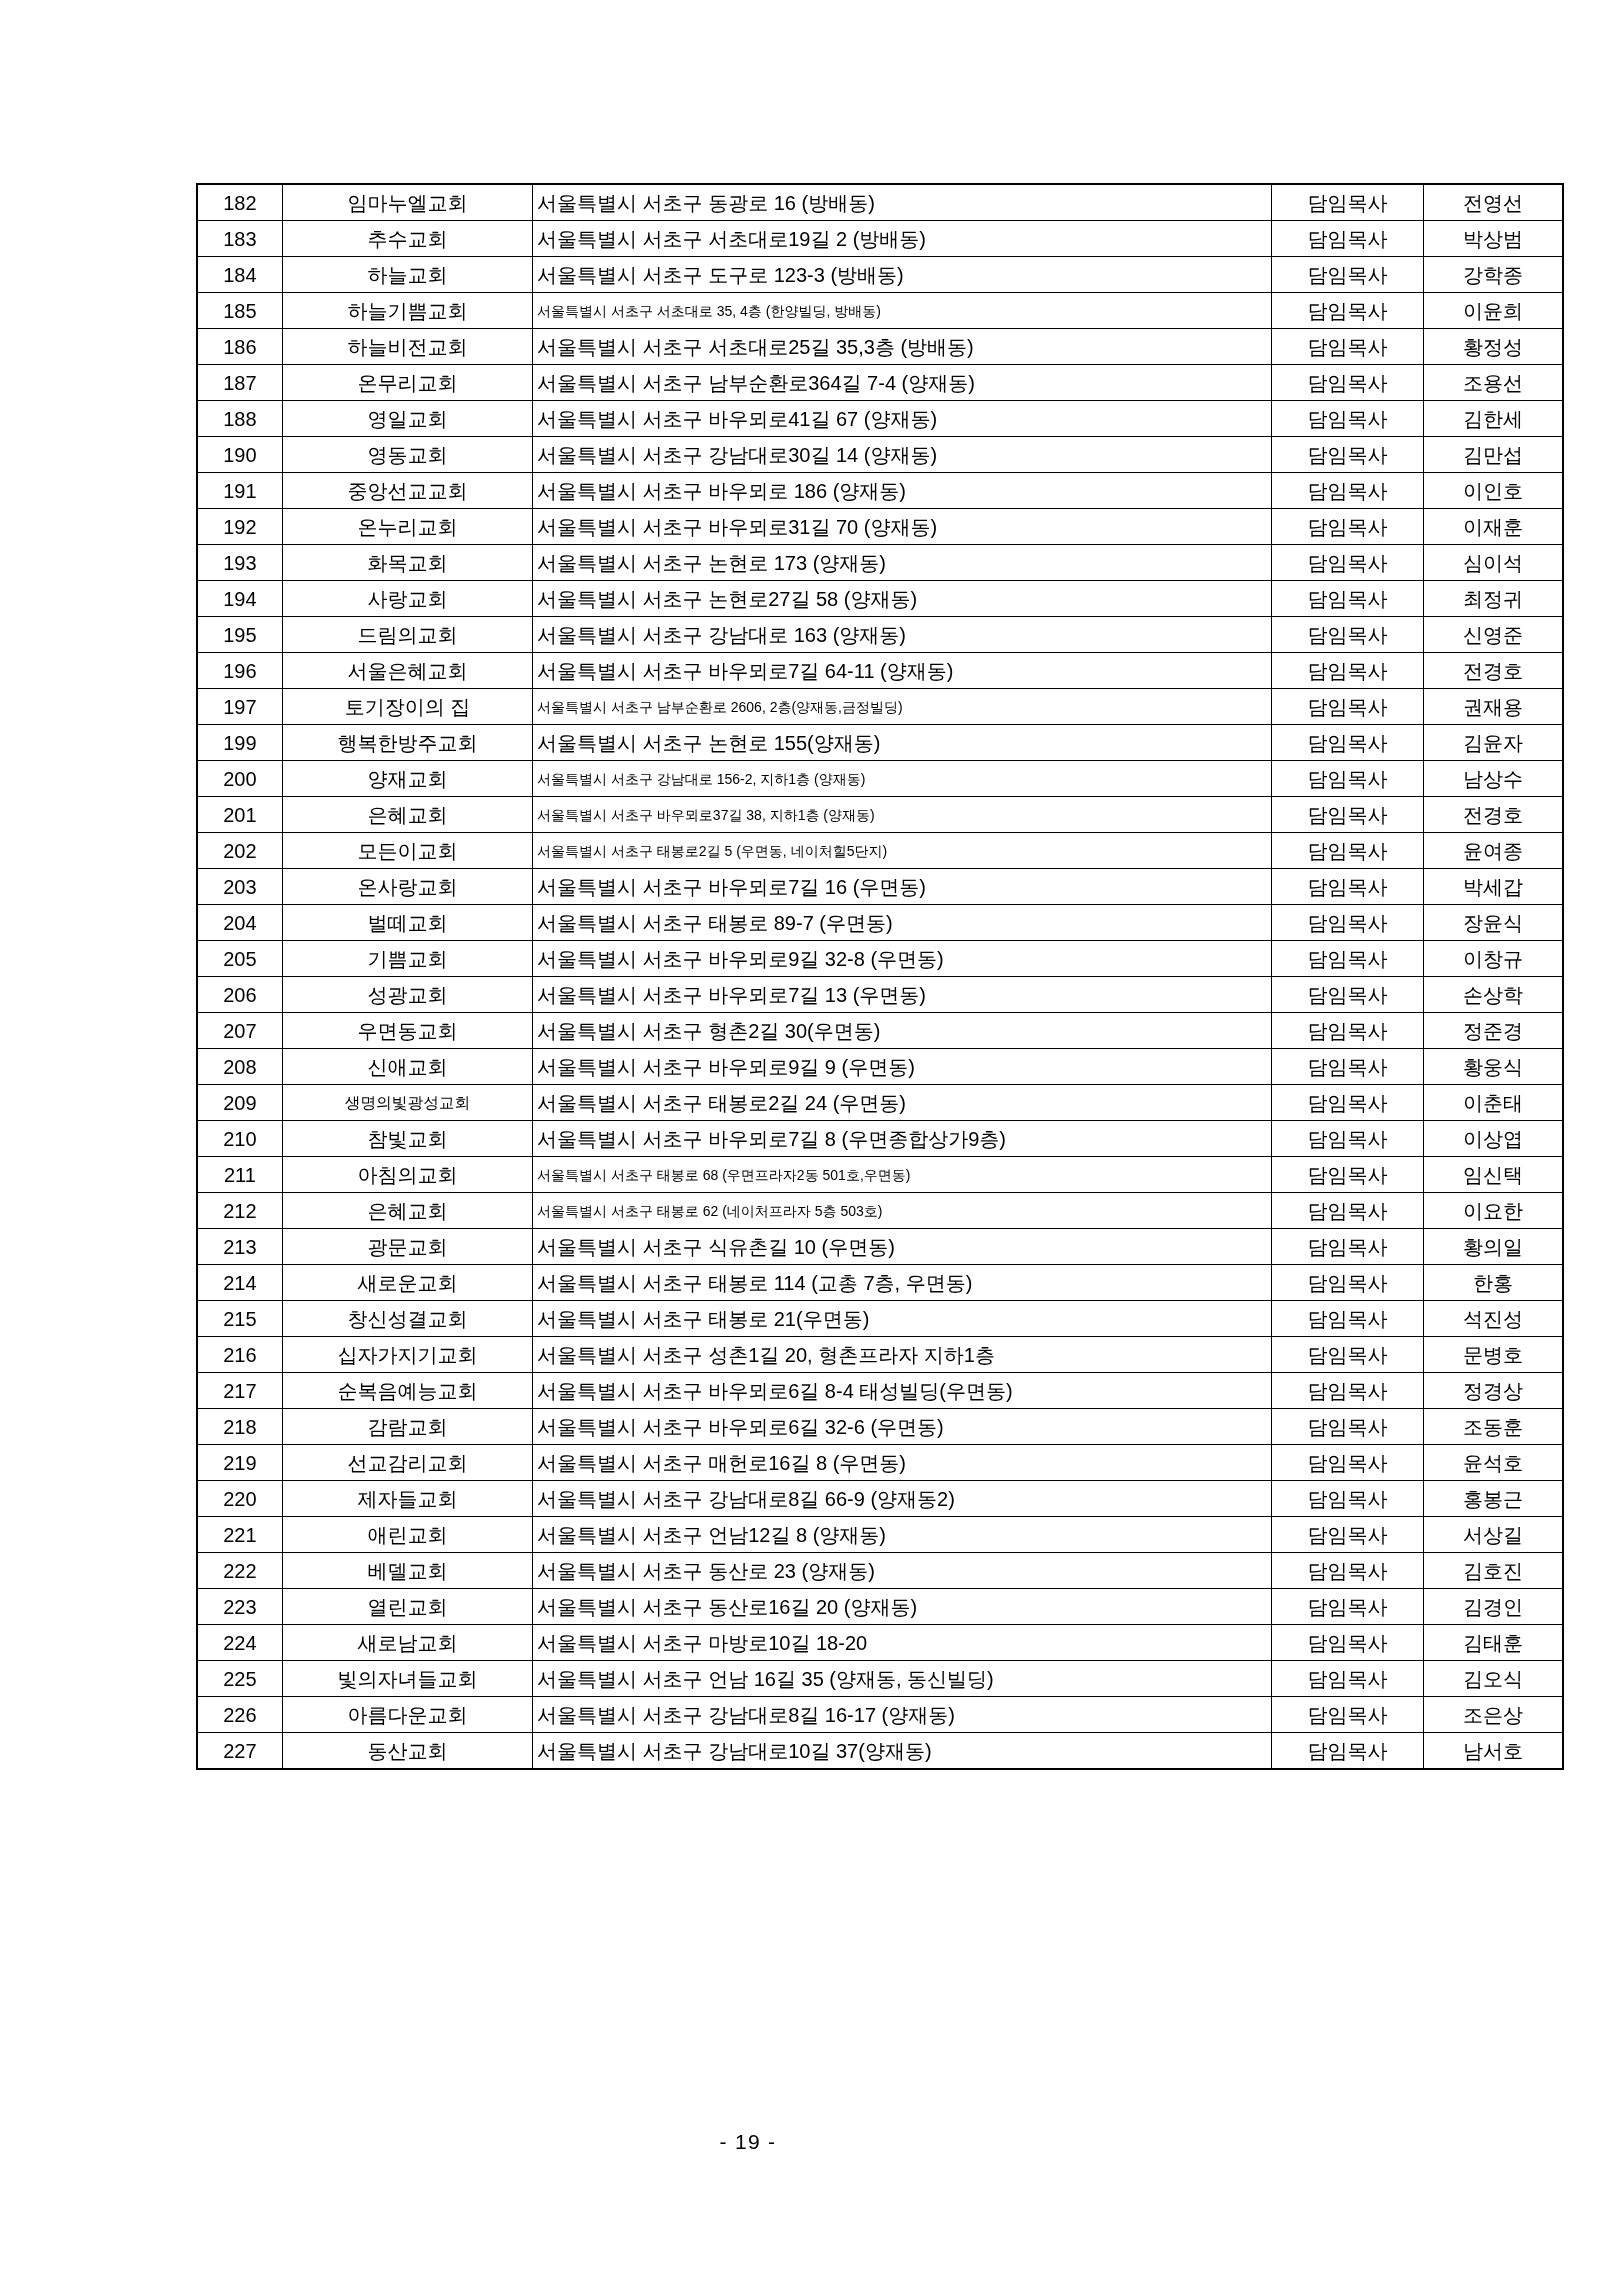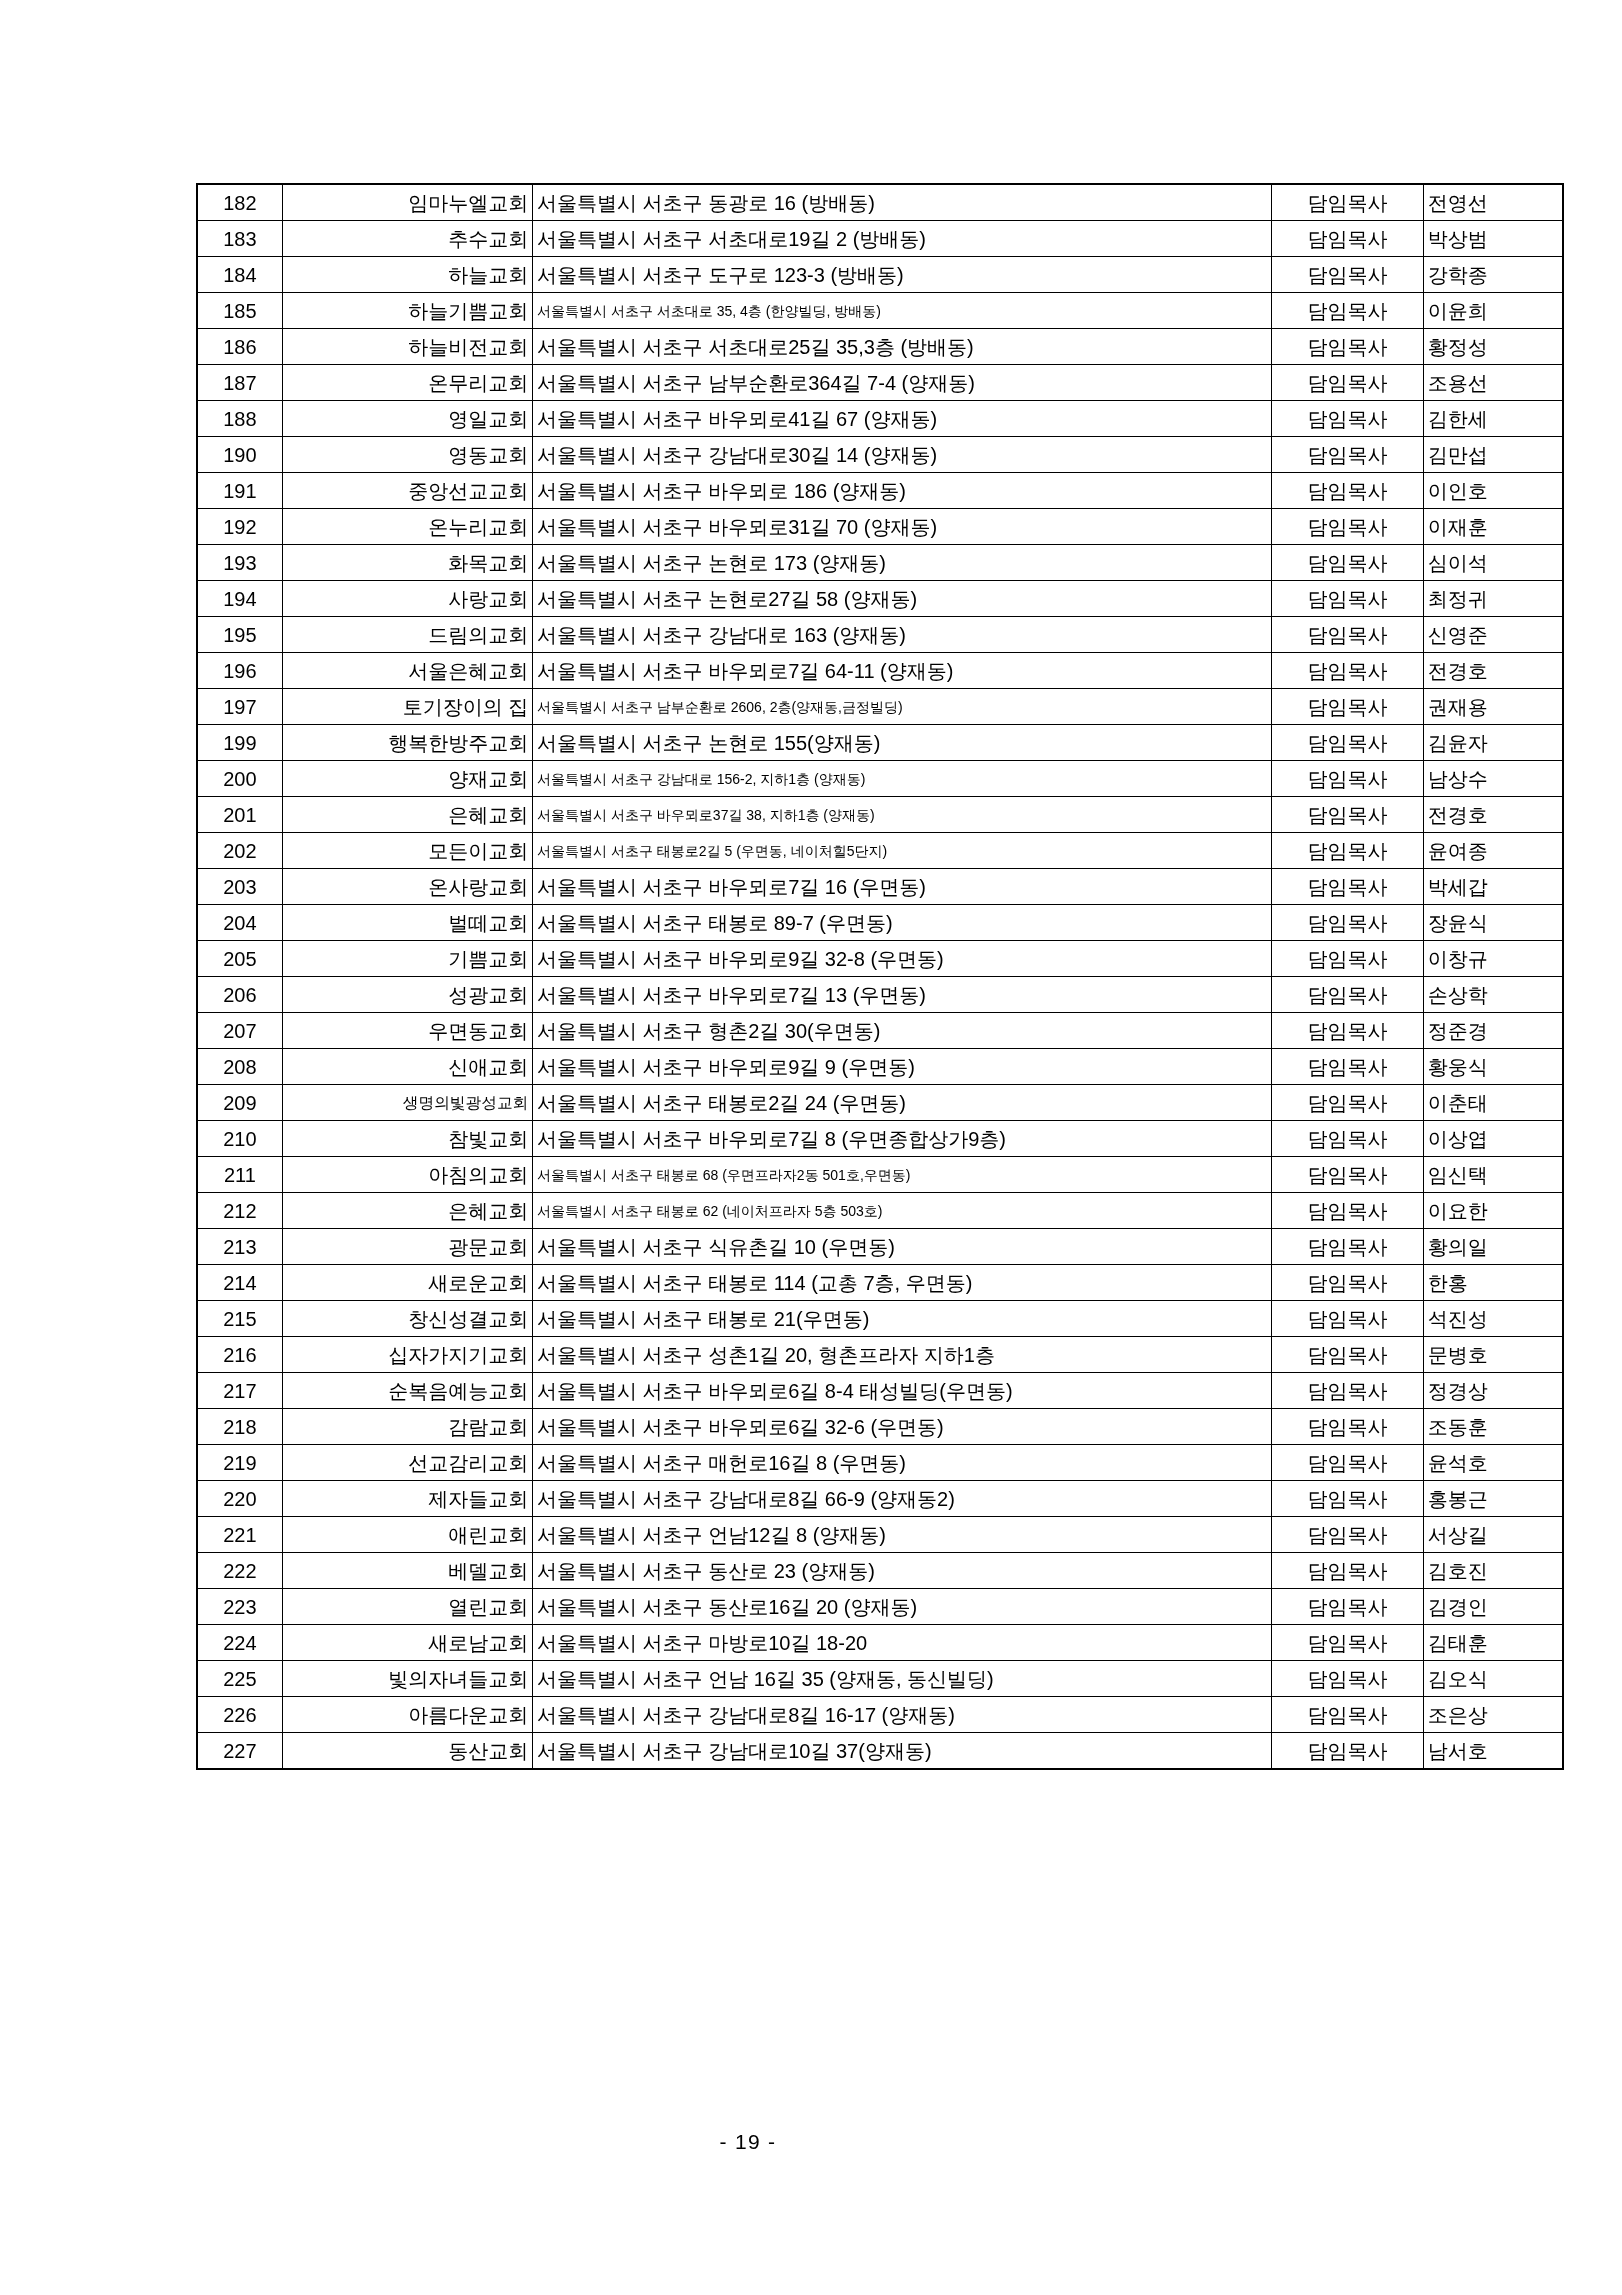--- a/index.html
+++ b/index.html
@@ -53,7 +53,7 @@
   col.c-pastor  { width: 126px; }
 
   td.no      { text-align: center; }
-  td.name    { text-align: right;  padding-left: 10.5px; }
+  td.name    { text-align: center;  padding-left: 10.5px; }
   td.addr    { text-align: left;  padding-left: 10.5px; }
   td.role    { text-align: center; }
   td.pastor  { }

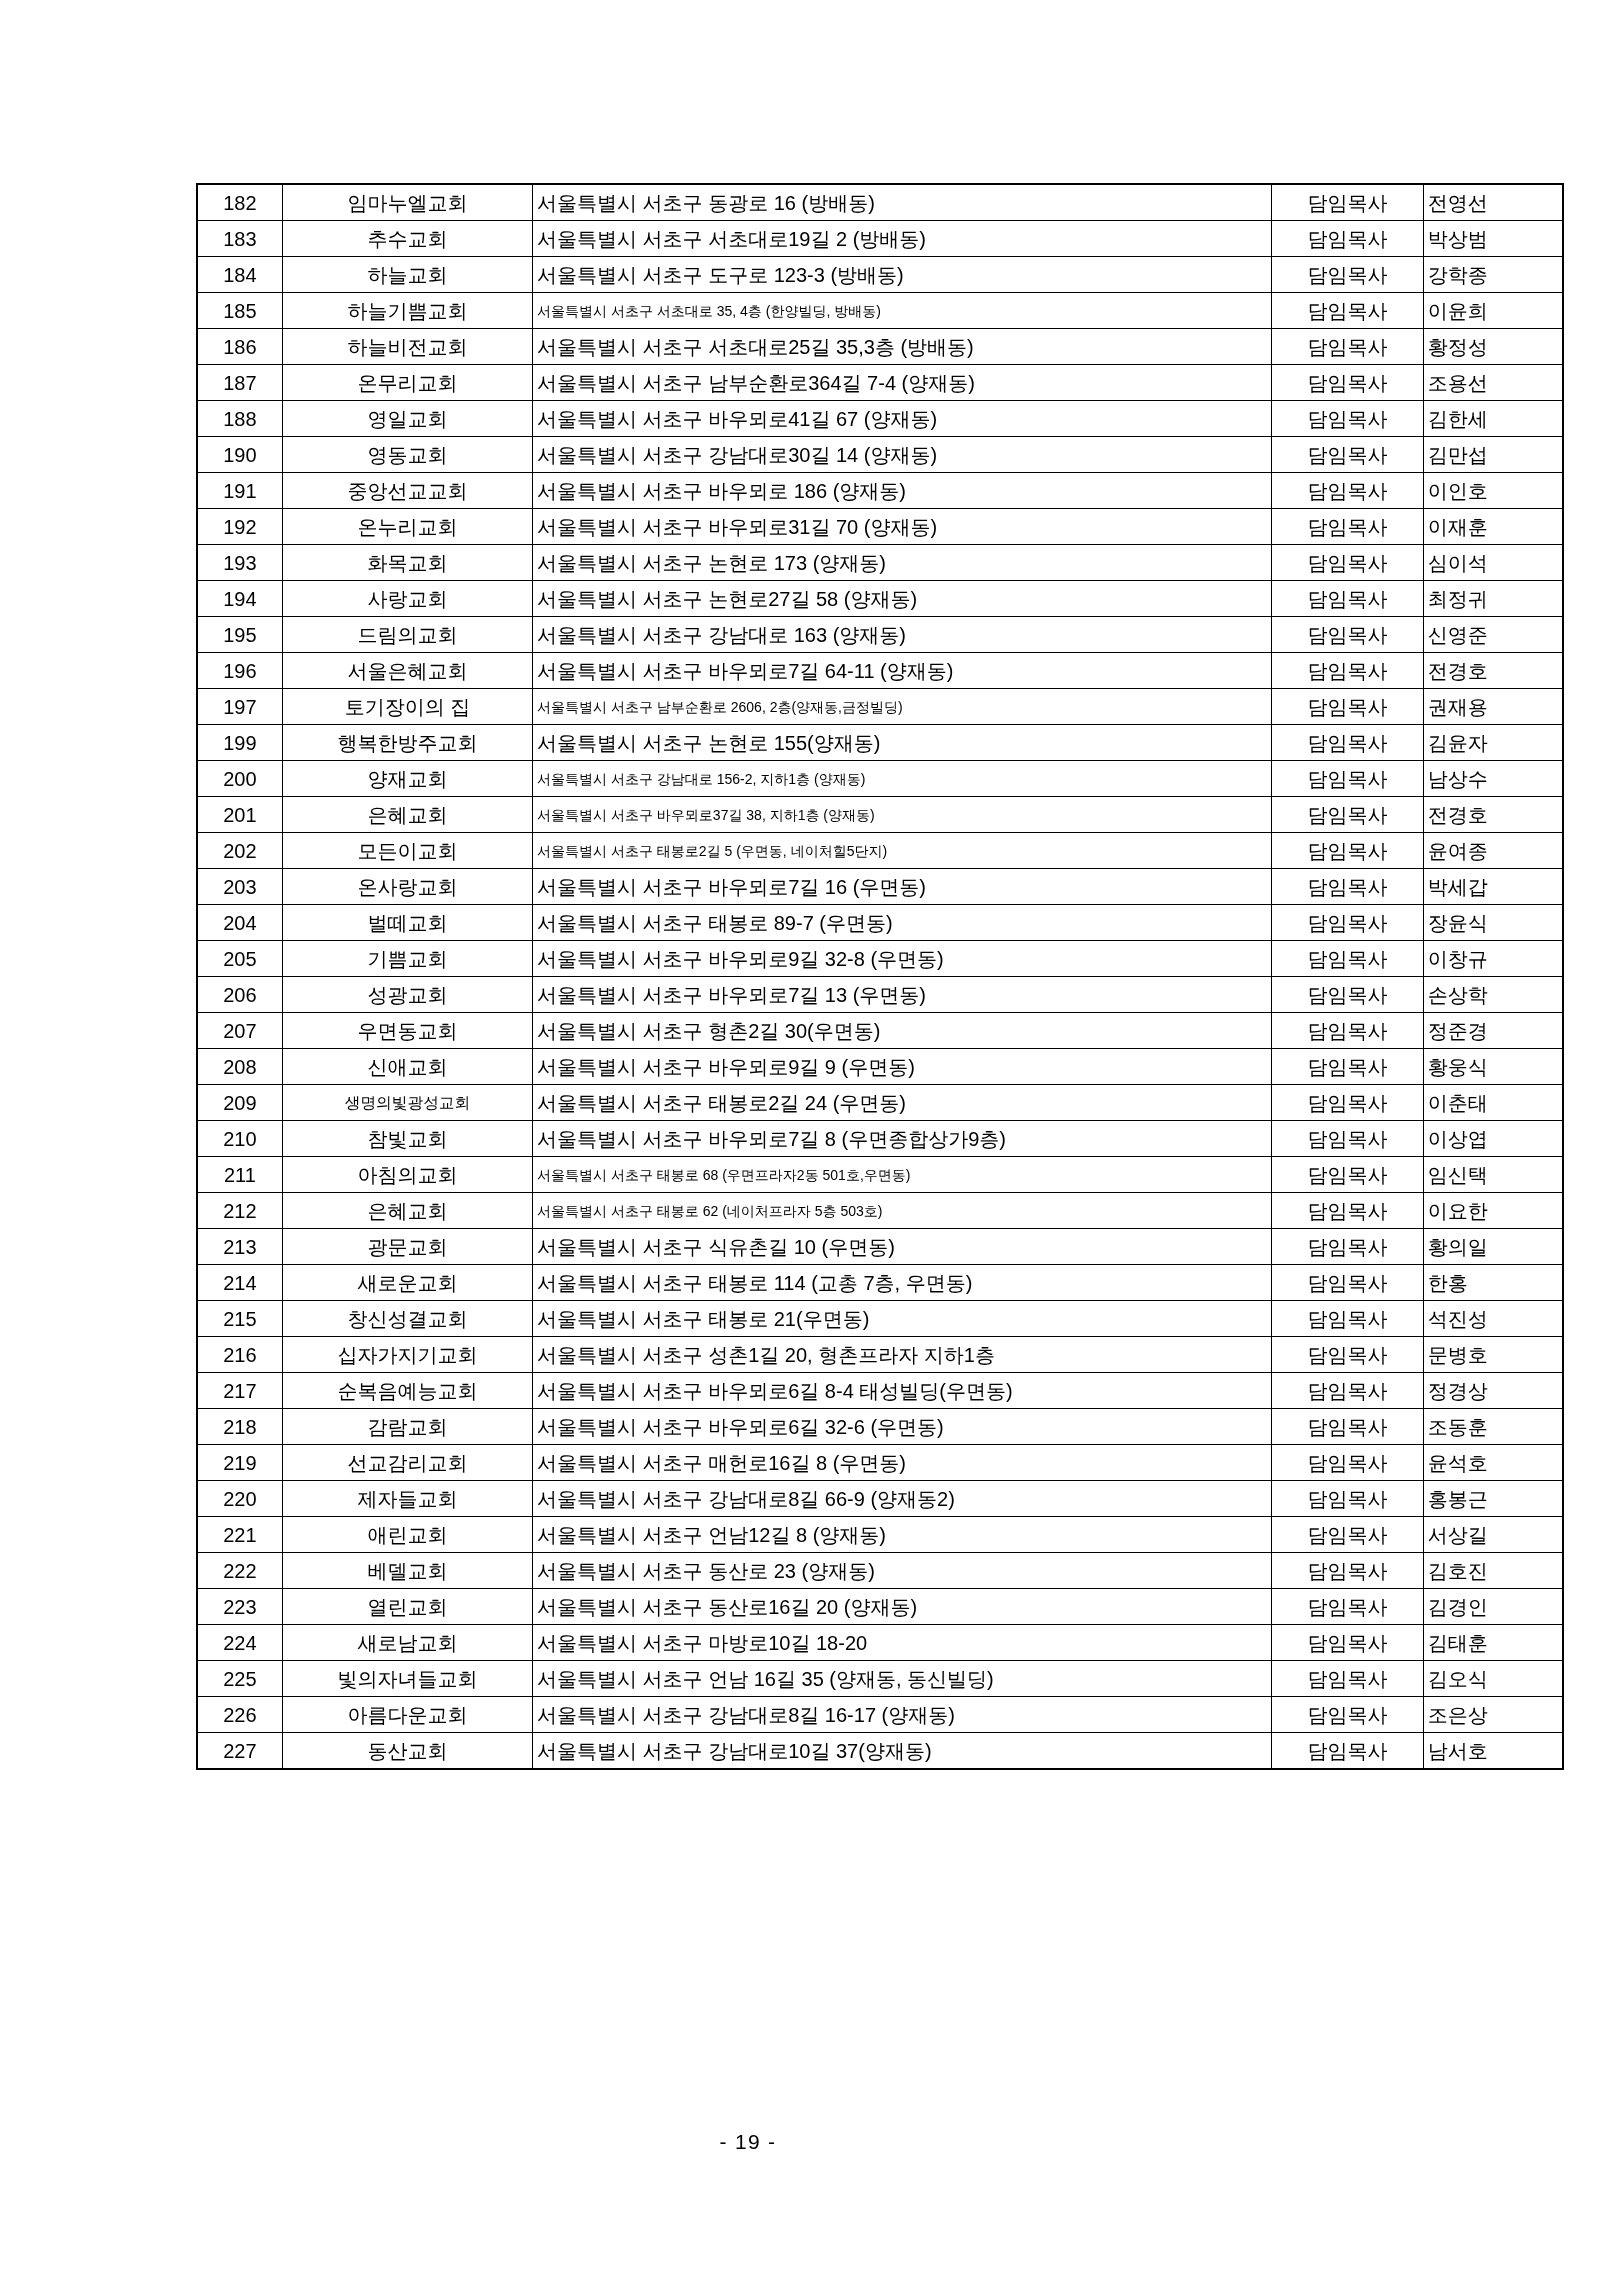--- a/index.html
+++ b/index.html
@@ -56,7 +56,7 @@
   td.name    { text-align: center;  padding-left: 10.5px; }
   td.addr    { text-align: left;  padding-left: 10.5px; }
   td.role    { text-align: center; }
-  td.pastor  { }
+  td.pastor  { text-align: center; }
 
   td.name.small { font-size: 15.7px; }
   td.addr.small { font-size: 14px; }

